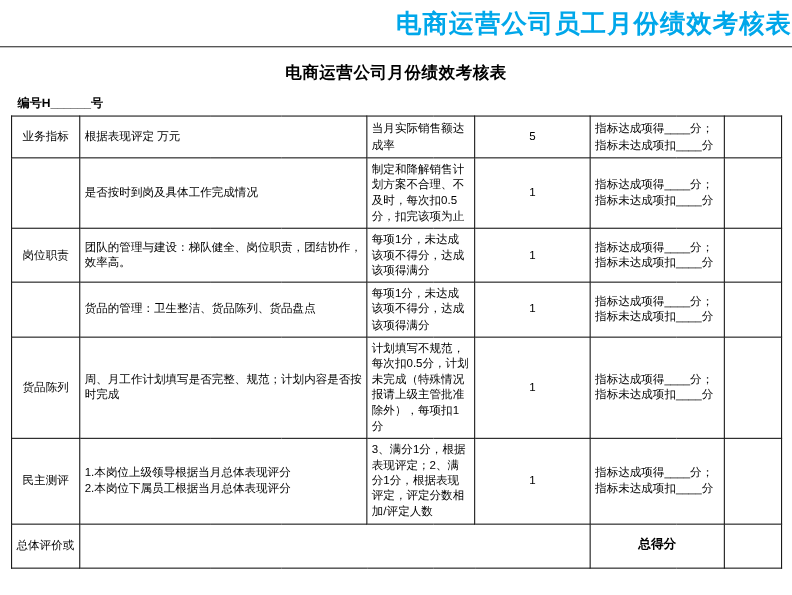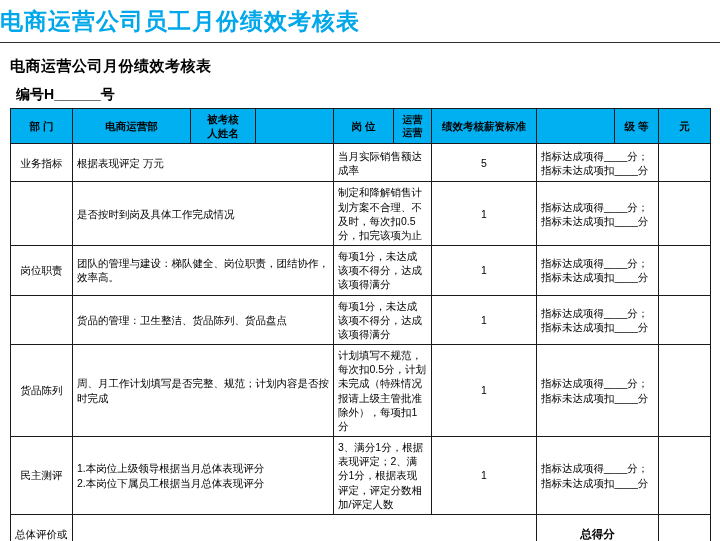--- a/index.html
+++ b/index.html
@@ -26,7 +26,7 @@
     border-bottom: 1px solid #2e2e2e;
     display: flex;
     align-items: center;
-    justify-content: flex-start;
+    justify-content: flex-end;
     background: #ffffff;
   }
   .banner-title {

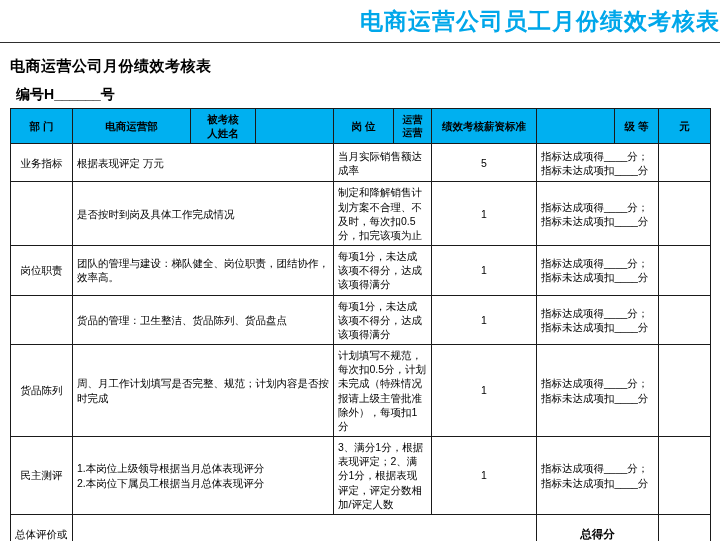--- a/index.html
+++ b/index.html
@@ -40,6 +40,7 @@
     padding: 0 10px;
   }
   .doc-title {
+    text-align: center;
     font-size: 15px;
     font-weight: bold;
     padding: 14px 0 10px 0;

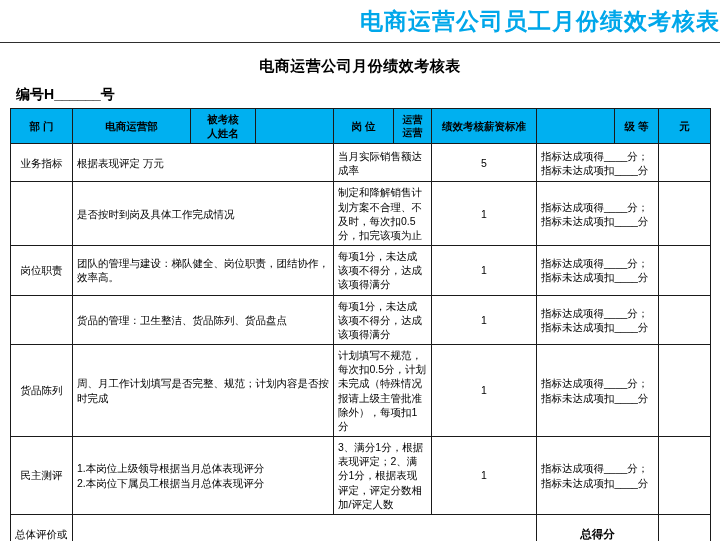--- a/index.html
+++ b/index.html
@@ -47,7 +47,7 @@
     letter-spacing: 0.5px;
   }
   .code-line {
-    font-size: 14px;
+    font-size: 11px;
     font-weight: bold;
     padding: 0 0 4px 6px;
   }

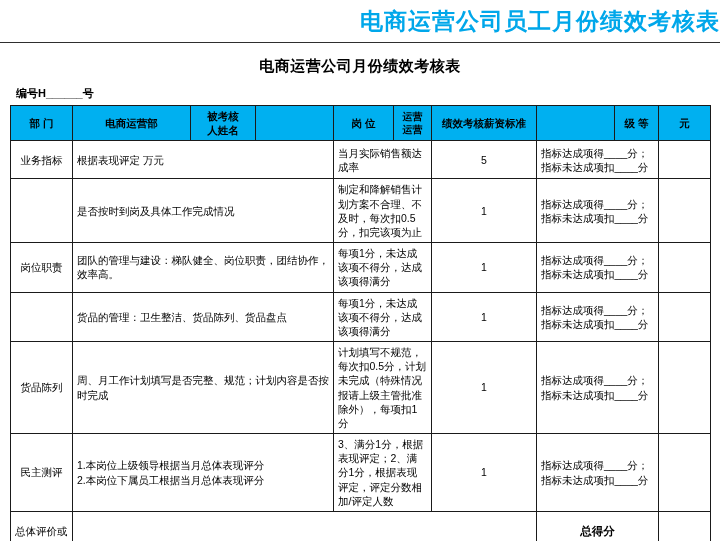--- a/index.html
+++ b/index.html
@@ -117,21 +117,6 @@
       </colgroup>
 
       <tbody>
-          <tr>
-        <td class="cyan-head">部  门</td>
-        <td class="cyan ctr bold">电商运营部</td>
-        <td class="cyan-head small">
-          <span style="display:block">被考核</span>
-          <span style="display:block">人姓名</span>
-        </td>
-        <td class="cyan"></td>
-        <td class="cyan-head">岗  位</td>
-        <td class="cyan ctr bold" style="font-size:10px">运营运营</td>
-        <td class="cyan-head">绩效考核薪资标准</td>
-        <td class="cyan"></td>
-        <td class="cyan-head">级   等</td>
-        <td class="cyan-head">元</td>
-      </tr>
 
 
       <tr class="tall">

